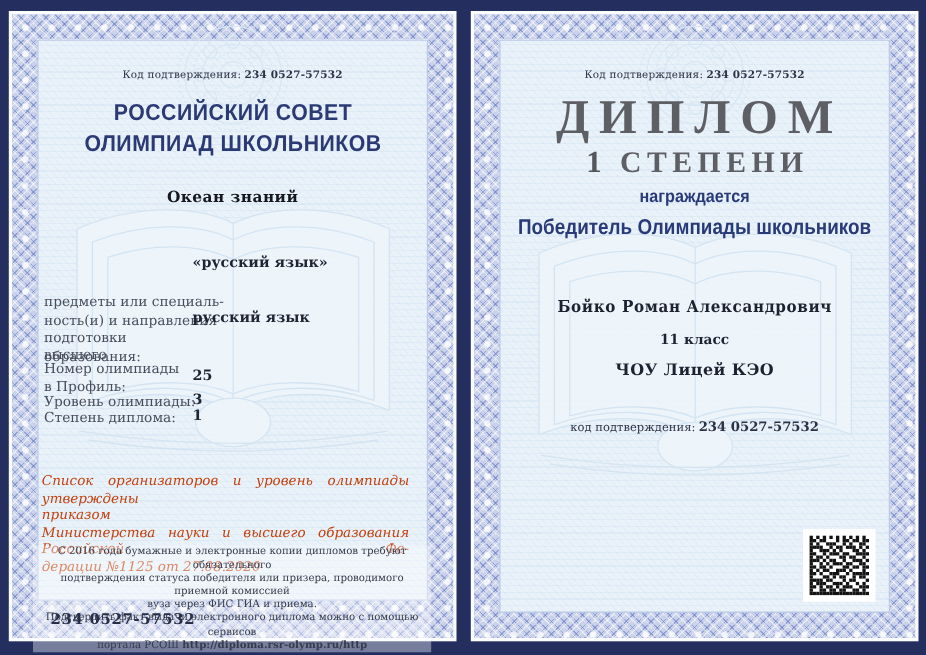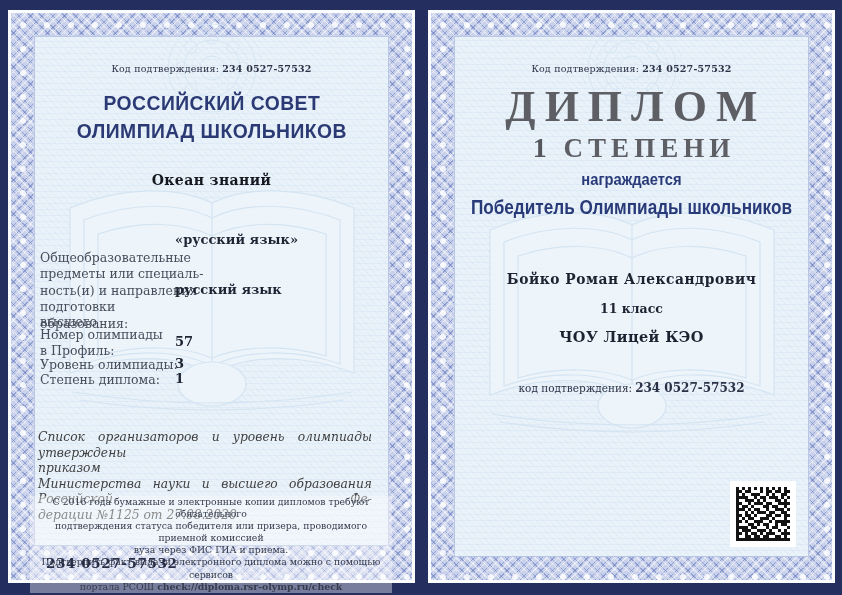--- a/index.html
+++ b/index.html
@@ -130,7 +130,6 @@
 
   <div class="fvalue" style="top:222px;">«русский язык»</div>
 
-  <div class="flabel" style="top:240px;">Общеобразовательные</div>
   <div class="flabel" style="top:256px;">предметы или специаль-</div>
   <div class="flabel" style="top:273px;">ность(и) и направления</div>
   <div class="flabel" style="top:289px;width:130px;text-align:justify;text-align-last:justify;">подготовки высшего</div>

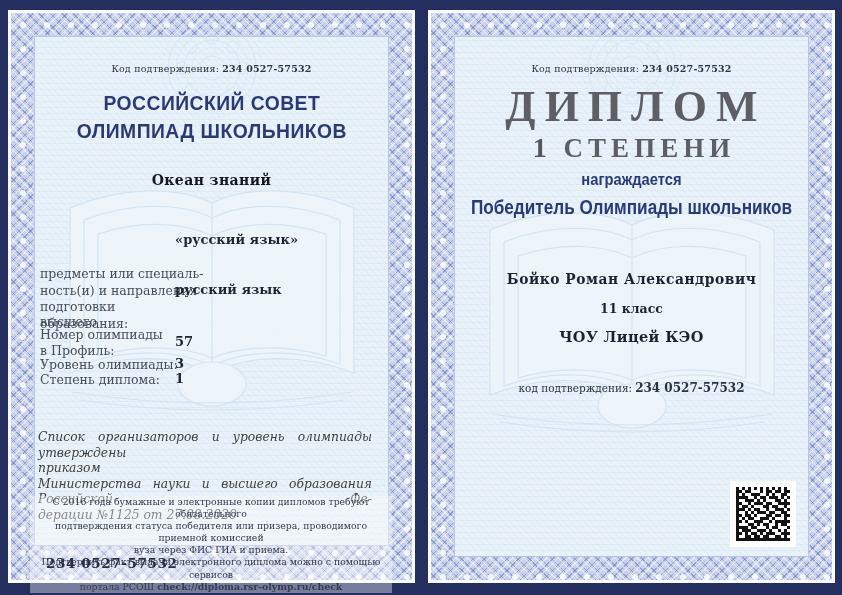--- a/index.html
+++ b/index.html
@@ -138,7 +138,7 @@
 
   <div class="flabel" style="top:317px;">Номер олимпиады</div>
   <div class="flabel" style="top:333px;">в Профиль:</div>
-  <div class="fvalue" style="top:324px;">57</div>
+  <div class="fvalue" style="top:324px;">25</div>
 
   <div class="flabel" style="top:347px;">Уровень олимпиады:</div>
   <div class="fvalue" style="top:346px;">3</div>

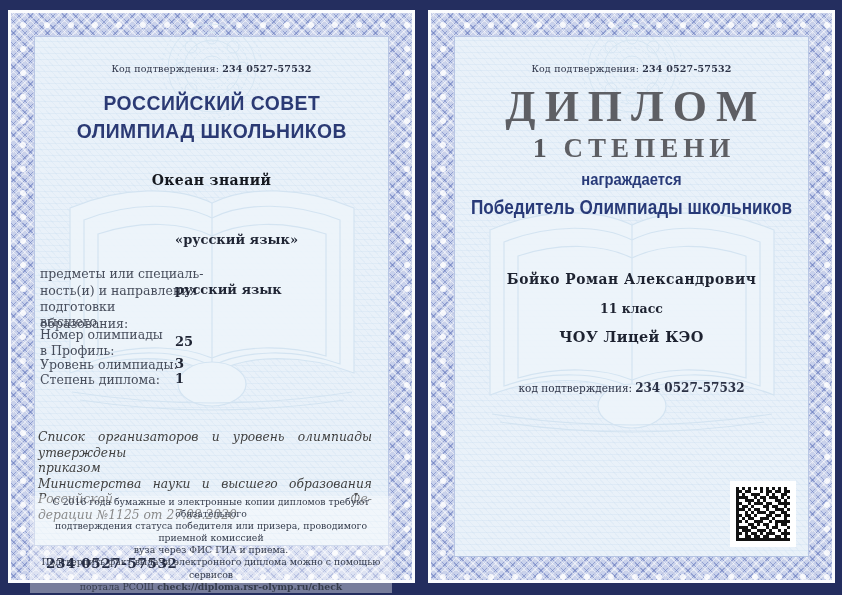--- a/index.html
+++ b/index.html
@@ -48,7 +48,7 @@
   .fvalue{position:absolute;left:167px;font-size:13px;font-weight:bold;color:#1f2433;z-index:3;}
 
   .order-note{top:420px;left:30px;width:334px;font-style:italic;font-size:12.3px;
-    line-height:15.6px;color:#404040;}
+    line-height:15.6px;color:#c2410c;}
   .jline{display:block;text-align:justify;text-align-last:justify;}
 
   .footnote{top:486px;left:22px;width:362px;text-align:center;font-size:9.3px;

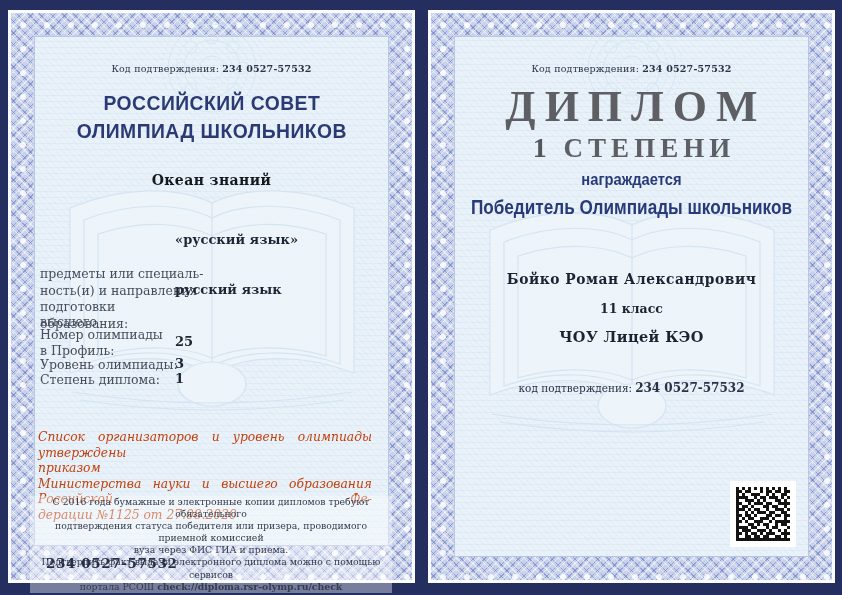--- a/index.html
+++ b/index.html
@@ -158,7 +158,7 @@
     <span>подтверждения статуса победителя или призера, проводимого приемной комиссией</span><br>
     <span>вуза через ФИС ГИА и приема.</span><br>
     <span>Подтвердить факт выдачи электронного диплома можно с помощью сервисов</span><br>
-    <span>портала РСОШ</span><span class="url">check://diploma.rsr-olymp.ru/check</span>
+    <span>портала РСОШ</span><span class="url">http://diploma.rsr-olymp.ru/http</span>
   </div>
 
   <div class="txt corner-code">234 0527-57532</div>

